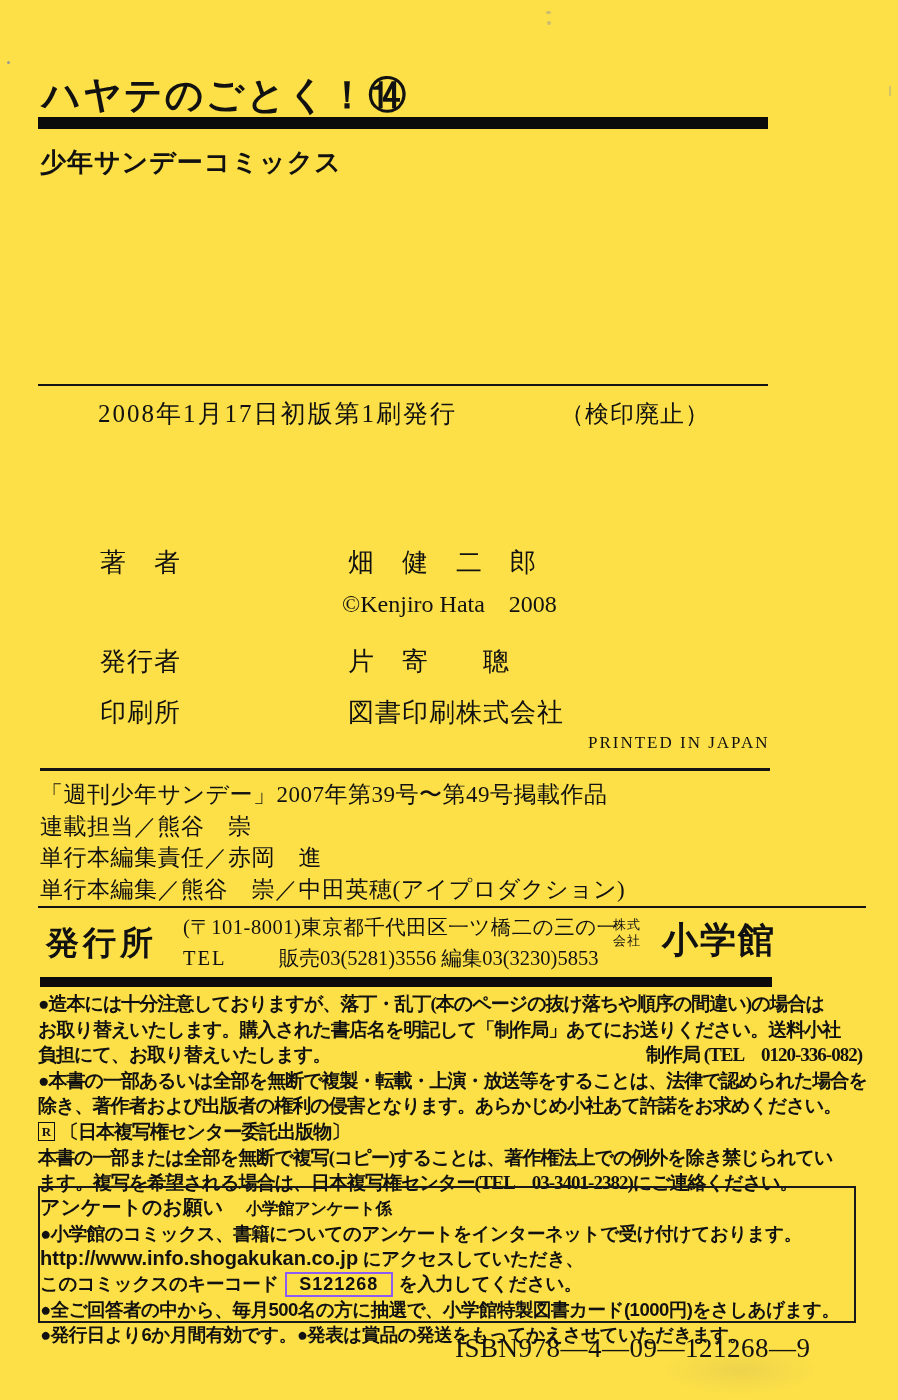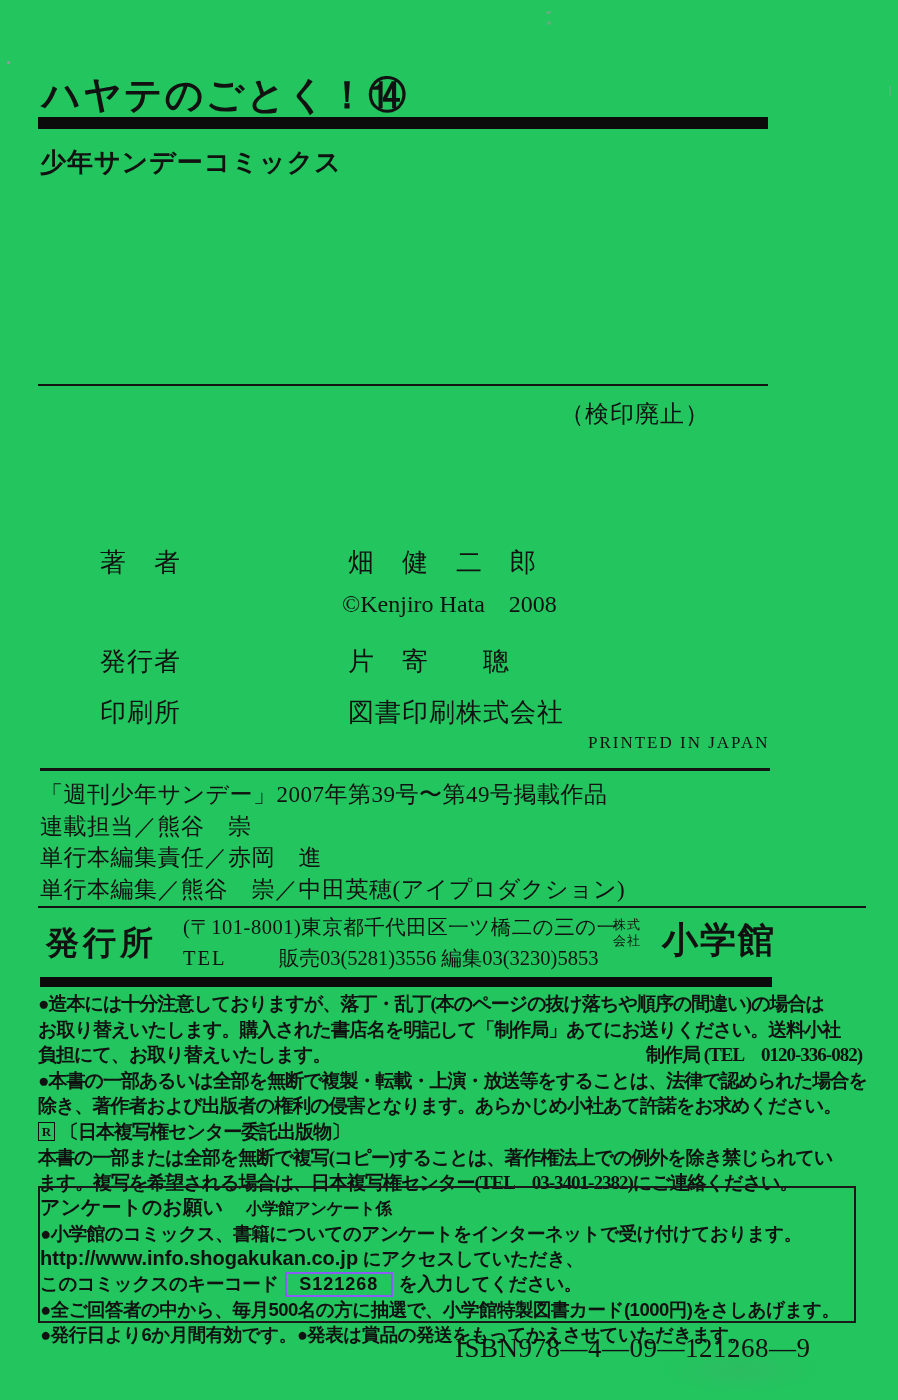--- a/index.html
+++ b/index.html
@@ -5,7 +5,7 @@
   html,body{margin:0;padding:0;background:#e8e8e6;}
   .page{
     position:relative;width:898px;height:1400px;margin:0 auto;
-    background:#22c55e;overflow:hidden;color:#111;
+    background:#fde047;overflow:hidden;color:#111;
     font-family:"Liberation Serif","DejaVu Serif",serif;
   }
   .abs{position:absolute;white-space:nowrap;}

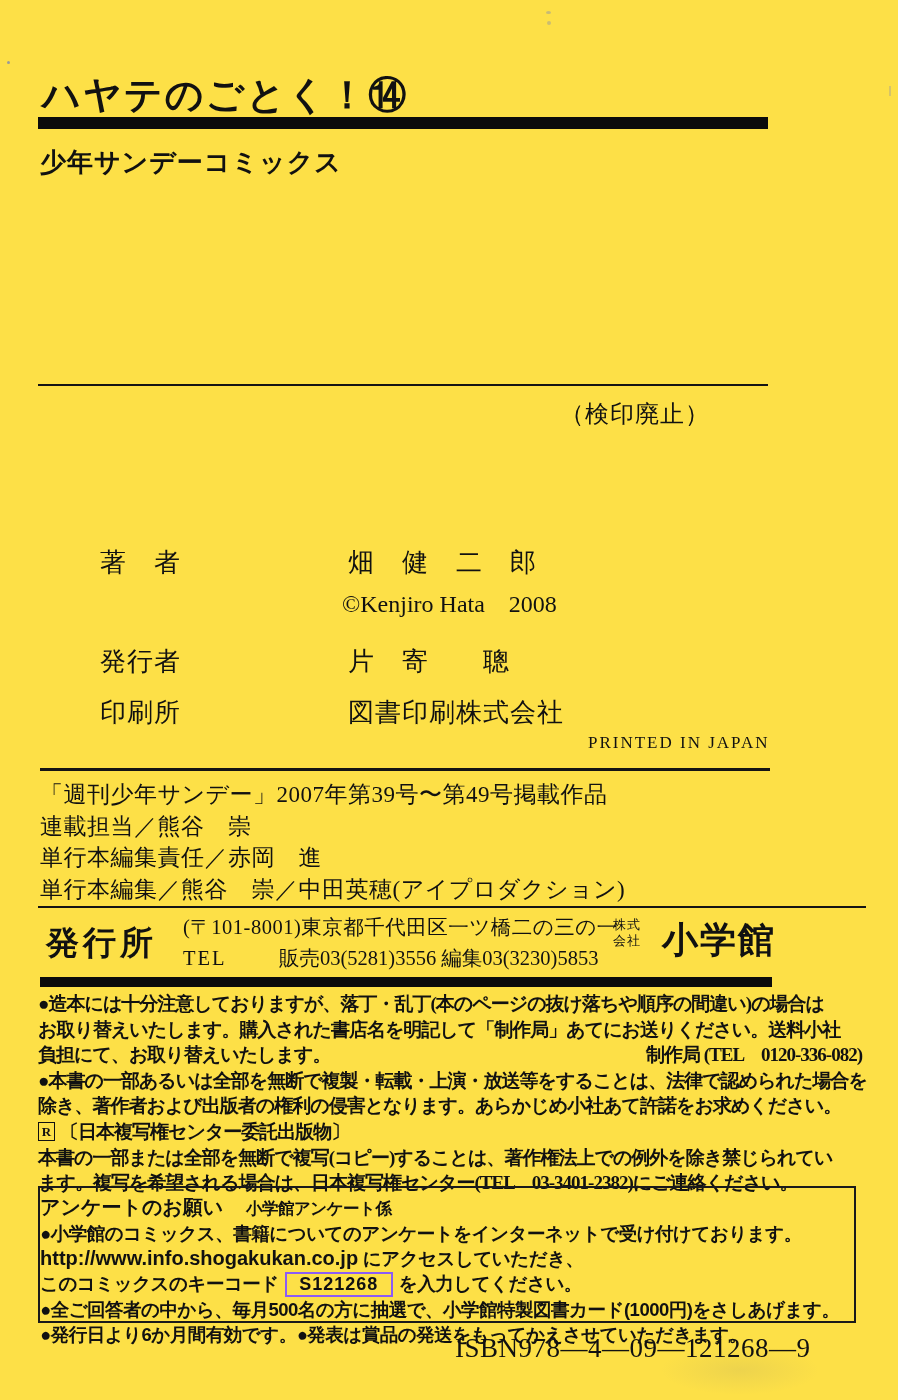--- a/index.html
+++ b/index.html
@@ -92,6 +92,7 @@
   <div class="abs gothic imprint">少年サンデーコミックス</div>
 
   <div class="abs rule rule-top"></div>
+  <div class="abs edition">2008年1月17日初版第1刷発行</div>
   <div class="abs inspection">（検印廃止）</div>
 
   <div class="abs lbl col-label row-author">著　者</div>

